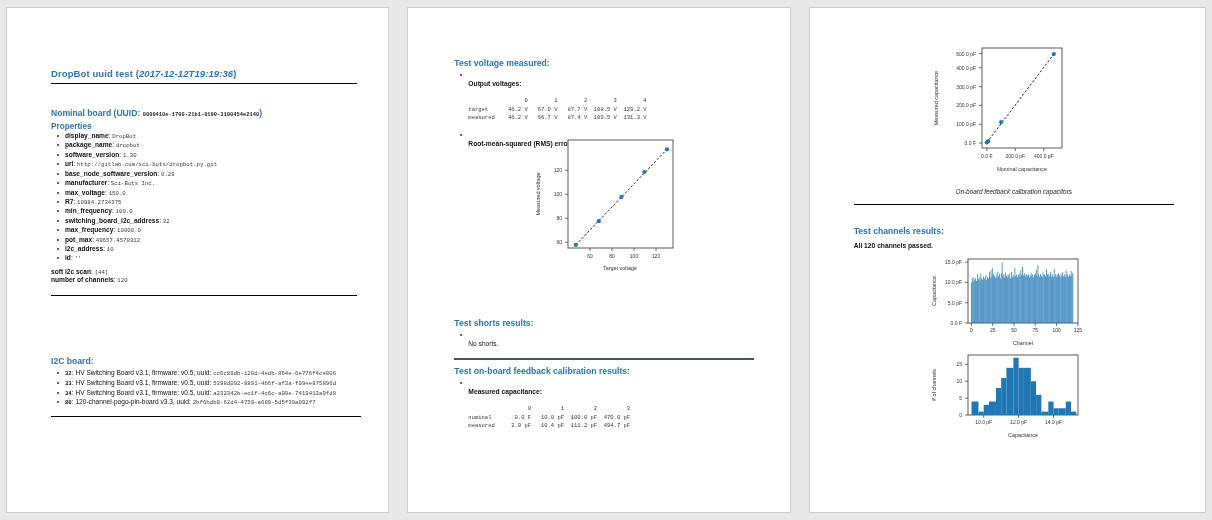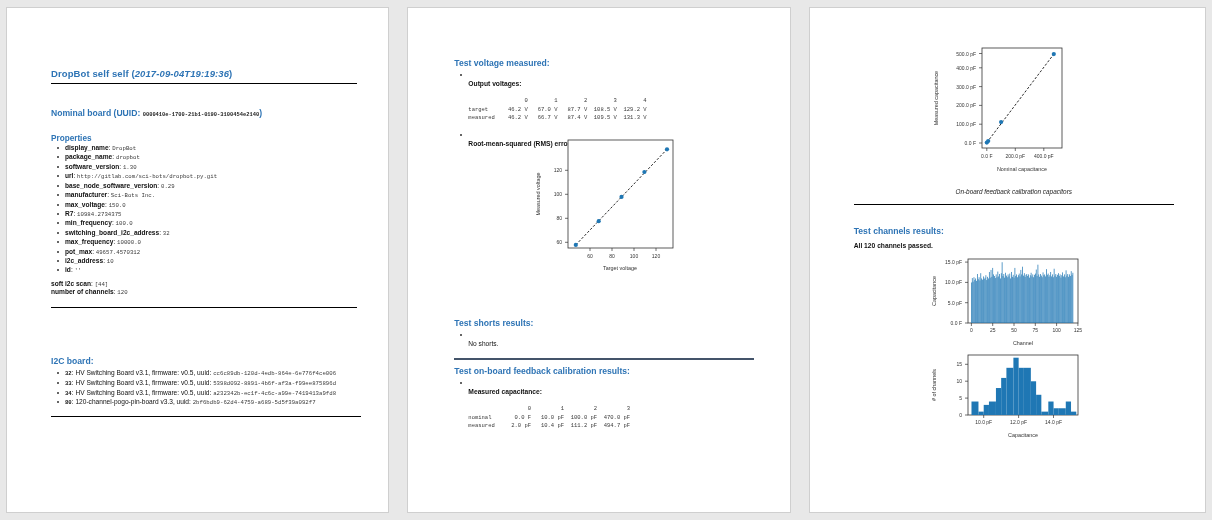--- a/index.html
+++ b/index.html
@@ -62,7 +62,7 @@
 
       <div style="position:absolute;left:44px;top:60px;width:306px;">
         <h1 class="doc-title">
-          <span>DropBot self self (</span><span class="ts">2017-09-04T19:19:36</span><span>)</span>
+          <span>DropBot uuid test (</span><span class="ts">2017-09-04T19:19:36</span><span>)</span>
         </h1>
         <div class="rule-thick"></div>
       </div>

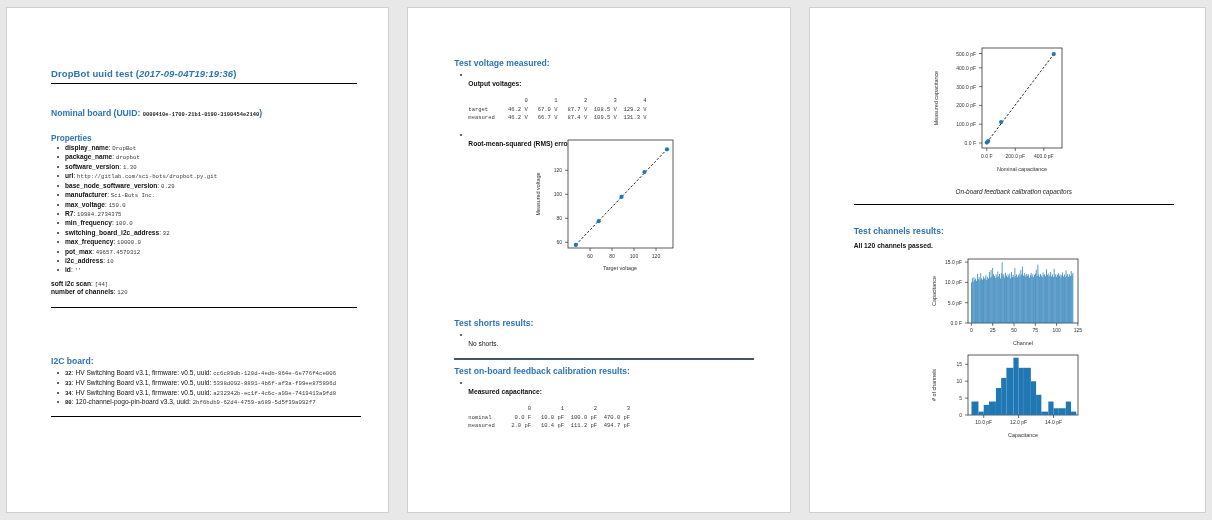--- a/index.html
+++ b/index.html
@@ -62,7 +62,7 @@
 
       <div style="position:absolute;left:44px;top:60px;width:306px;">
         <h1 class="doc-title">
-          <span>DropBot uuid test (</span><span class="ts">2017-09-04T19:19:36</span><span>)</span>
+          <span>DropBot uuid test (</span><span class="ts">2017-12-12T19:19:36</span><span>)</span>
         </h1>
         <div class="rule-thick"></div>
       </div>

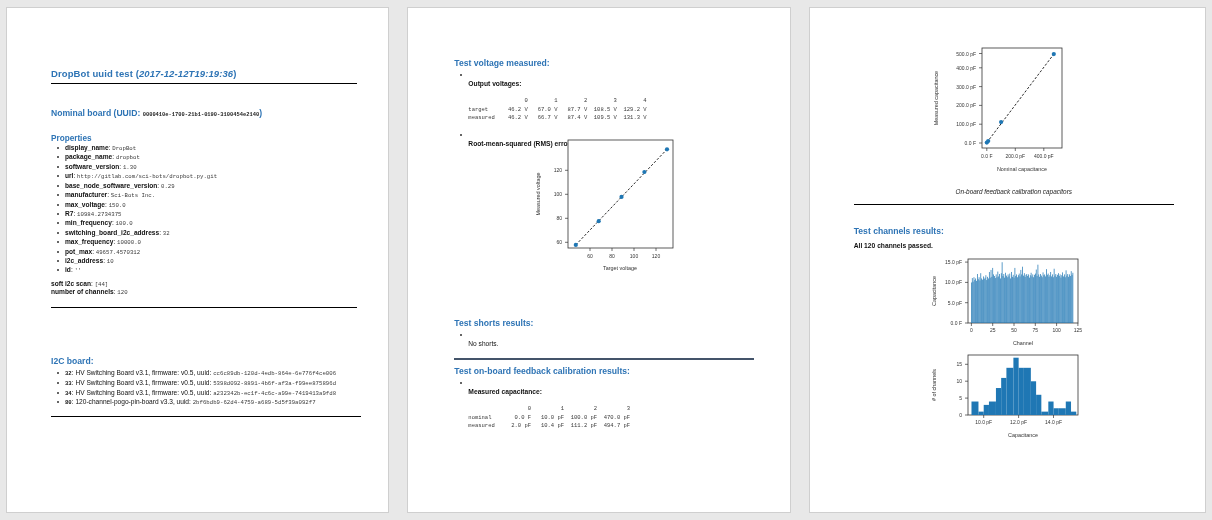--- a/index.html
+++ b/index.html
@@ -72,7 +72,7 @@
           <span>Nominal board (UUID: </span><span class="val mono" style="font-size:5.4px;color:#222;">0000410e-1700-21b1-0190-3100454e2140</span><span>)</span>
         </h2>
 
-        <h3 class="sub" style="margin-top:16px;">Properties</h3>
+        <h3 class="sub" style="margin-top:4px;">Properties</h3>
         <ul class="bul" id="properties-list">
             <li class="kv"><b>display_name</b><span>: </span><span class="val">DropBot</span></li>
             <li class="kv"><b>package_name</b><span>: </span><span class="val">dropbot</span></li>

